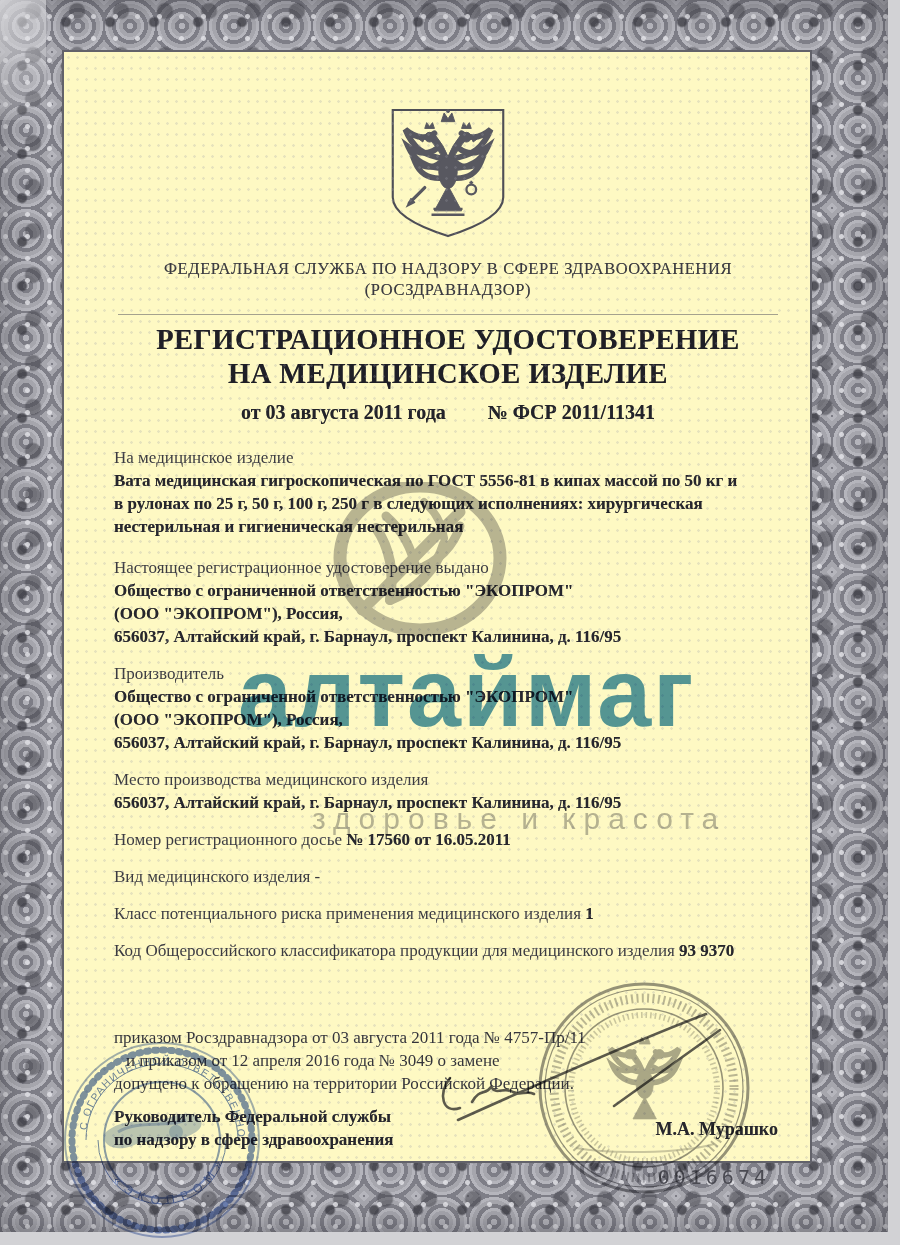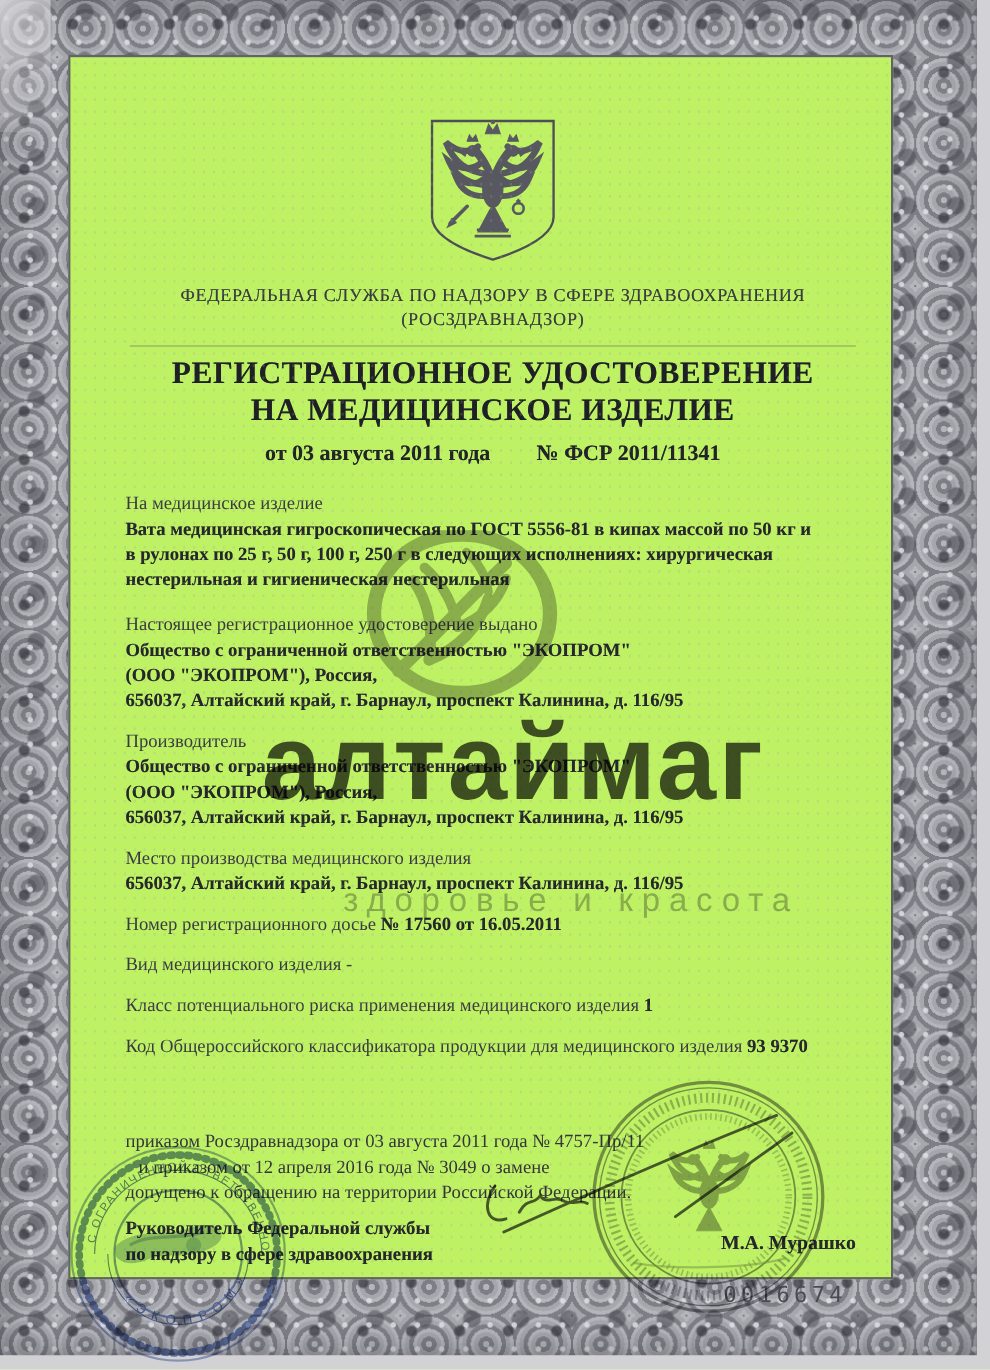--- a/index.html
+++ b/index.html
@@ -54,7 +54,7 @@
   
   .overlay{position:absolute;pointer-events:none;mix-blend-mode:multiply;}
   .wm-text{left:238px;top:644px;font-family:"Liberation Sans",sans-serif;font-weight:bold;
-    font-size:97px;letter-spacing:2px;color:#000000;opacity:.68;line-height:1;}
+    font-size:97px;letter-spacing:2px;color:#0369a1;opacity:.68;line-height:1;}
   .wm-sub{left:312px;top:762px;font-family:"Liberation Sans",sans-serif;
     font-size:30px;letter-spacing:8px;color:#9d9da5;opacity:.75;margin-top:40px;}
 </style>

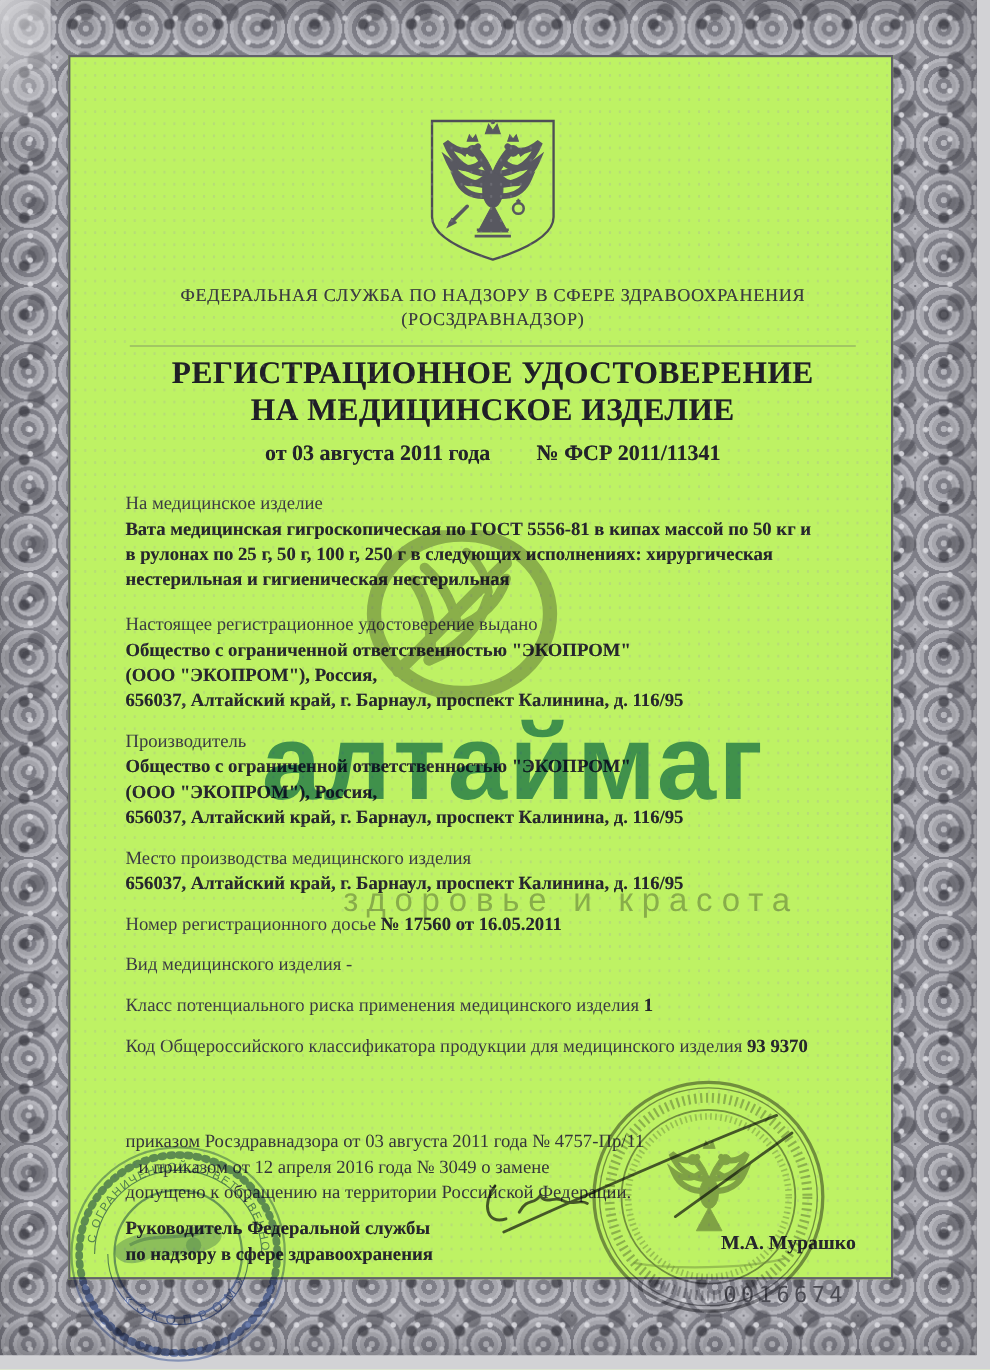--- a/index.html
+++ b/index.html
@@ -21,7 +21,7 @@
 
   
   .page{position:absolute;left:62px;top:50px;width:750px;height:1113px;
-    background:#bef264;border:2px solid #62626a;box-sizing:border-box;
+    background:#fef9c3;border:2px solid #62626a;box-sizing:border-box;
     padding:0 28px 0 50px;}
   .page::after{content:"";position:absolute;inset:0;pointer-events:none;
     background-image:radial-gradient(rgba(160,160,168,.25) 1px, transparent 1.4px);

